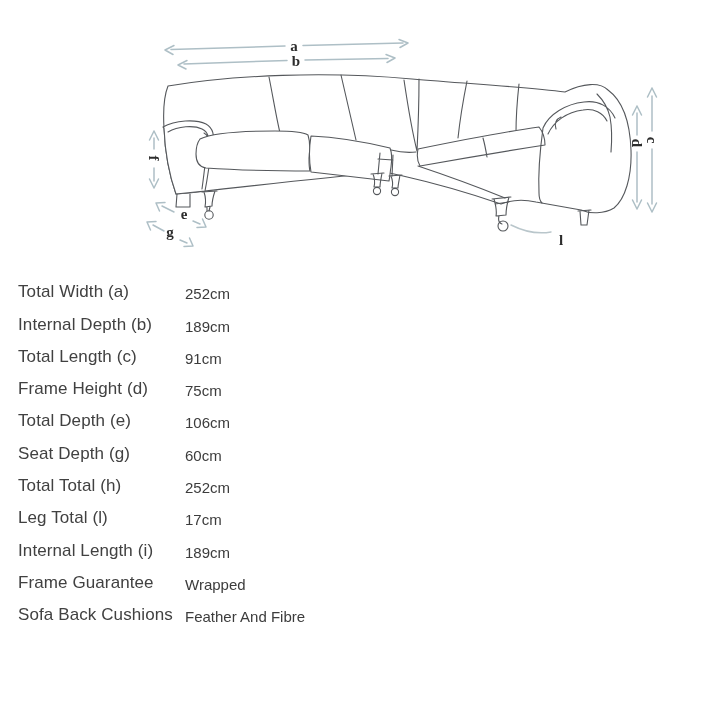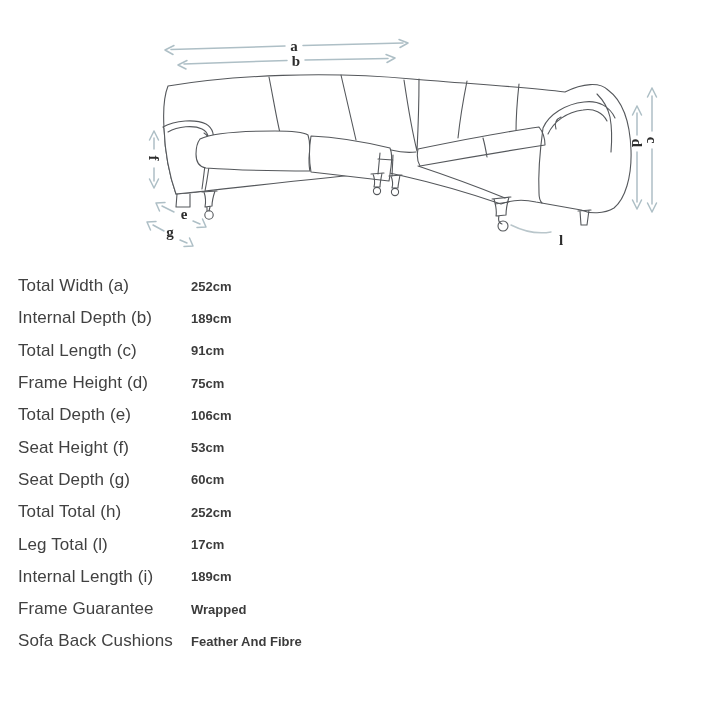--- a/index.html
+++ b/index.html
@@ -11,7 +11,7 @@
   .dim-line{fill:none;stroke:#aebfc6;stroke-width:1.5;stroke-linecap:round;stroke-linejoin:round;}
   .dim-letter{font-family:"Liberation Serif",serif;font-weight:700;font-size:15px;fill:#2d2d2d;}
   .spec-table{position:absolute;left:18px;top:270px;width:680px;}
-  .spec-row{display:flex;align-items:center;height:32.3px;gap:6px;}
+  .spec-row{display:flex;align-items:flex-end;height:32.3px;}
   .spec-label{width:167px;flex:0 0 167px;font-size:17px;color:#414141;letter-spacing:.1px;}
   .spec-value{font-size:13px;color:#3c3c3c;font-weight:bold;}
 </style>

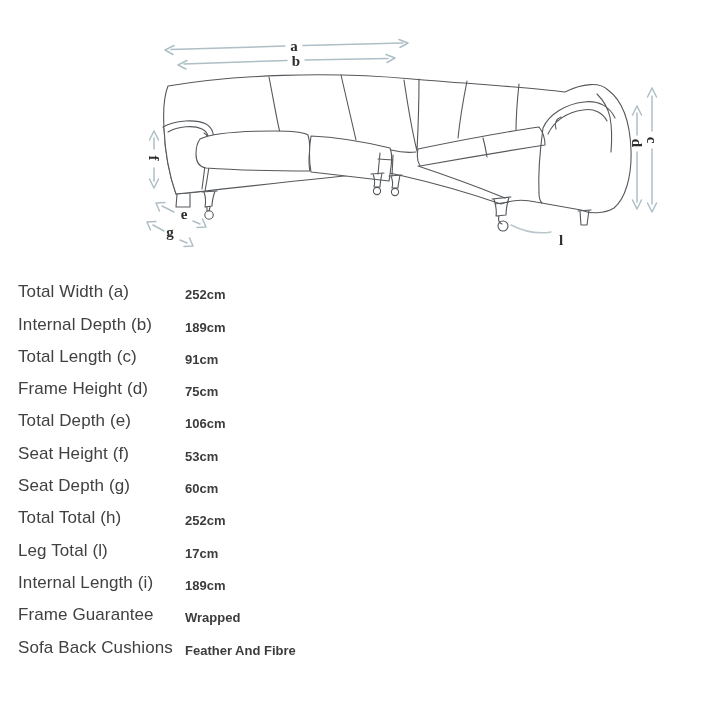--- a/index.html
+++ b/index.html
@@ -13,7 +13,7 @@
   .spec-table{position:absolute;left:18px;top:270px;width:680px;}
   .spec-row{display:flex;align-items:flex-end;height:32.3px;}
   .spec-label{width:167px;flex:0 0 167px;font-size:17px;color:#414141;letter-spacing:.1px;}
-  .spec-value{font-size:13px;color:#3c3c3c;font-weight:bold;}
+  .spec-value{font-size:15px;color:#3c3c3c;}
 </style>
 </head>
 <body>

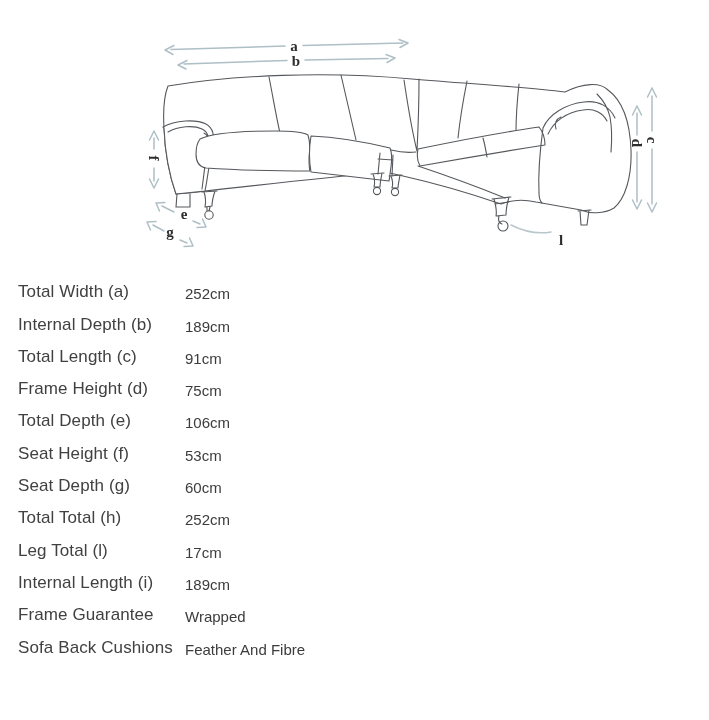--- a/index.html
+++ b/index.html
@@ -174,10 +174,6 @@
       <div class="spec-value">106cm</div>
     </div>
     <div class="spec-row">
-      <div class="spec-label">Seat Height (f)</div>
-      <div class="spec-value">53cm</div>
-    </div>
-    <div class="spec-row">
       <div class="spec-label">Seat Depth (g)</div>
       <div class="spec-value">60cm</div>
     </div>

